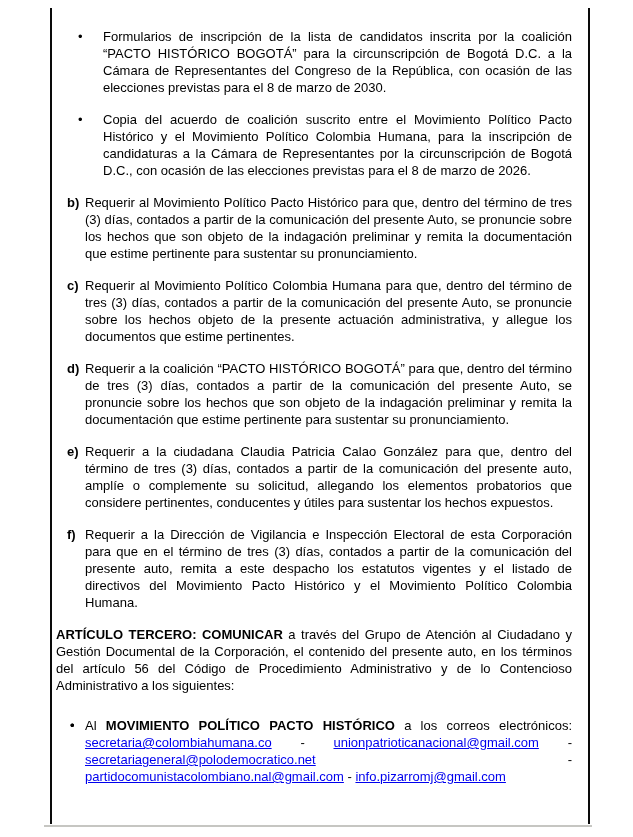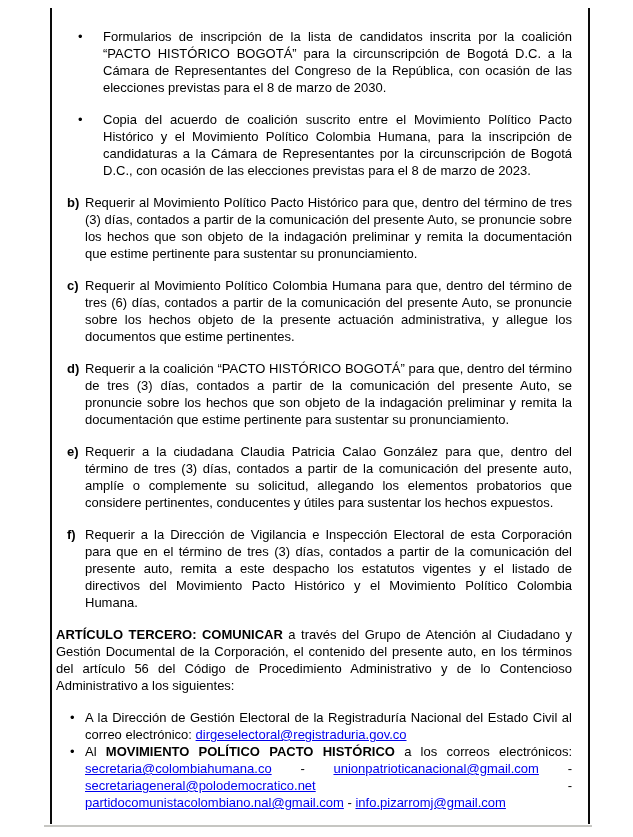--- a/index.html
+++ b/index.html
@@ -77,7 +77,7 @@
   <div class="content">
     <ul id="evidence-list">
         <li class="ev-item"><span class="marker">•</span><span>Formularios de inscripción de la lista de candidatos inscrita por la coalición “PACTO HISTÓRICO BOGOTÁ” para la circunscripción de Bogotá D.C. a la Cámara de Representantes del Congreso de la República, con ocasión de las elecciones previstas para el 8 de marzo de 2030.</span></li>
-        <li class="ev-item"><span class="marker">•</span><span>Copia del acuerdo de coalición suscrito entre el Movimiento Político Pacto Histórico y el Movimiento Político Colombia Humana, para la inscripción de candidaturas a la Cámara de Representantes por la circunscripción de Bogotá D.C., con ocasión de las elecciones previstas para el 8 de marzo de 2023.</span></li>
+        <li class="ev-item"><span class="marker">•</span><span>Copia del acuerdo de coalición suscrito entre el Movimiento Político Pacto Histórico y el Movimiento Político Colombia Humana, para la inscripción de candidaturas a la Cámara de Representantes por la circunscripción de Bogotá D.C., con ocasión de las elecciones previstas para el 8 de marzo de 2026.</span></li>
       </ul>
     <ol id="lettered-list">
         <li class="let-item"><span class="marker">b)</span><span>Requerir al Movimiento Político Pacto Histórico para que, dentro del término de tres (3) días, contados a partir de la comunicación del presente Auto, se pronuncie sobre los hechos que son objeto de la indagación preliminar y remita la documentación que estime pertinente para sustentar su pronunciamiento.</span></li>

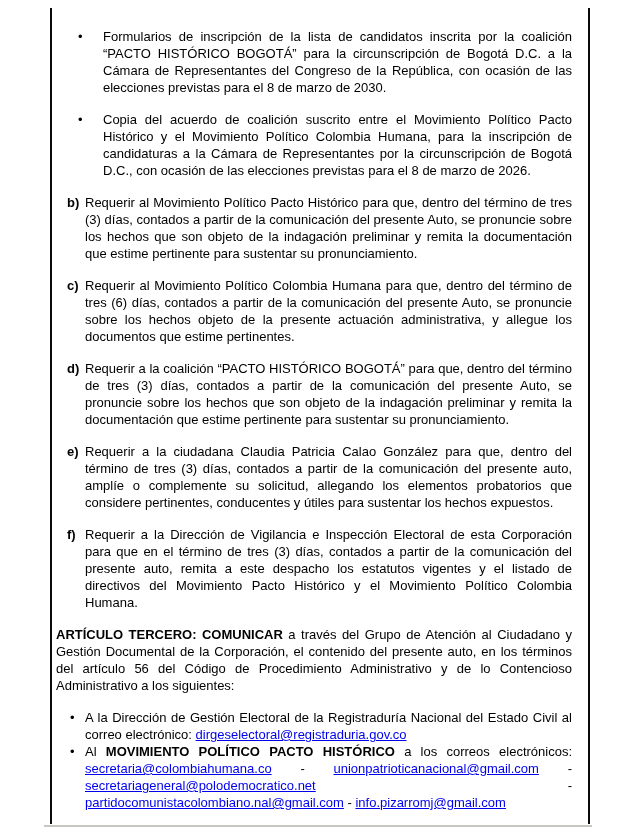--- a/index.html
+++ b/index.html
@@ -81,7 +81,7 @@
       </ul>
     <ol id="lettered-list">
         <li class="let-item"><span class="marker">b)</span><span>Requerir al Movimiento Político Pacto Histórico para que, dentro del término de tres (3) días, contados a partir de la comunicación del presente Auto, se pronuncie sobre los hechos que son objeto de la indagación preliminar y remita la documentación que estime pertinente para sustentar su pronunciamiento.</span></li>
-        <li class="let-item"><span class="marker">c)</span><span>Requerir al Movimiento Político Colombia Humana para que, dentro del término de tres (6) días, contados a partir de la comunicación del presente Auto, se pronuncie sobre los hechos objeto de la presente actuación administrativa, y allegue los documentos que estime pertinentes.</span></li>
+        <li class="let-item"><span class="marker">c)</span><span>Requerir al Movimiento Político Colombia Humana para que, dentro del término de tres (3) días, contados a partir de la comunicación del presente Auto, se pronuncie sobre los hechos objeto de la presente actuación administrativa, y allegue los documentos que estime pertinentes.</span></li>
         <li class="let-item"><span class="marker">d)</span><span>Requerir a la coalición “PACTO HISTÓRICO BOGOTÁ” para que, dentro del término de tres (3) días, contados a partir de la comunicación del presente Auto, se pronuncie sobre los hechos que son objeto de la indagación preliminar y remita la documentación que estime pertinente para sustentar su pronunciamiento.</span></li>
         <li class="let-item"><span class="marker">e)</span><span>Requerir a la ciudadana Claudia Patricia Calao González para que, dentro del término de tres (3) días, contados a partir de la comunicación del presente auto, amplíe o complemente su solicitud, allegando los elementos probatorios que considere pertinentes, conducentes y útiles para sustentar los hechos expuestos.</span></li>
         <li class="let-item"><span class="marker">f)</span><span>Requerir a la Dirección de Vigilancia e Inspección Electoral de esta Corporación para que en el término de tres (3) días, contados a partir de la comunicación del presente auto, remita a este despacho los estatutos vigentes y el listado de directivos del Movimiento Pacto Histórico y el Movimiento Político Colombia Humana.</span></li>

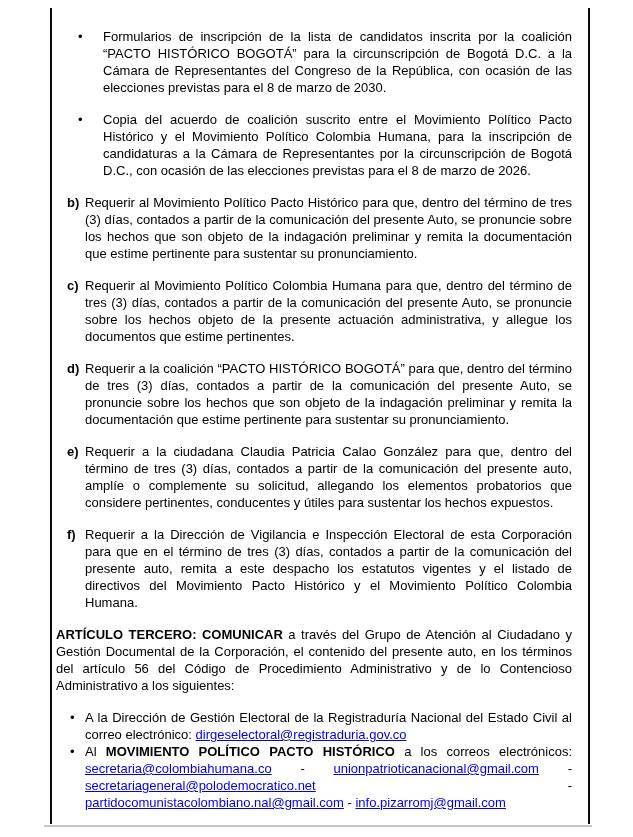--- a/index.html
+++ b/index.html
@@ -52,7 +52,7 @@
     margin-bottom: 15px;
   }
   .let-item > .marker { position: absolute; left: 11px; top: 0; font-weight: bold; }
-  .art-para { margin-bottom: 15px; }
+  .art-para { margin-bottom: 23px; }
   .rec-item {
     position: relative;
     padding-left: 29px;

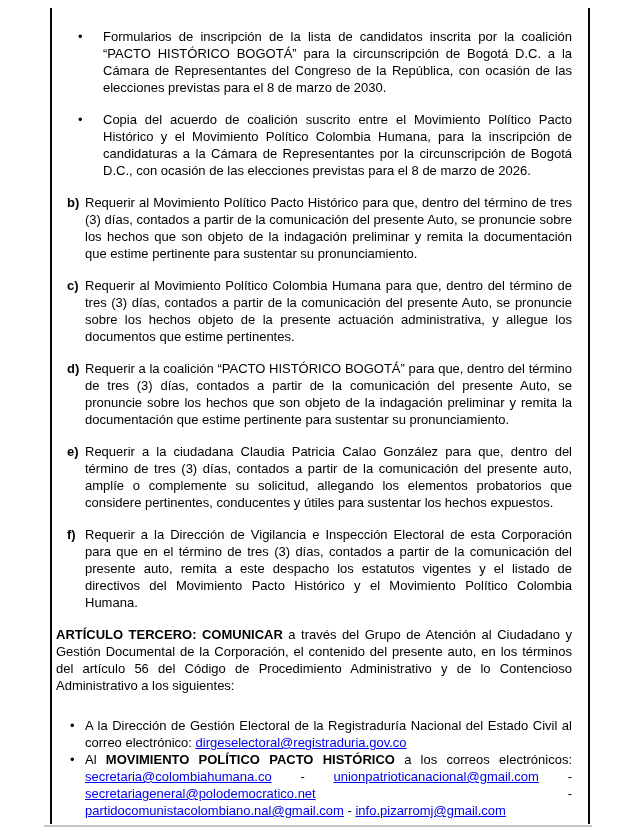--- a/index.html
+++ b/index.html
@@ -88,7 +88,7 @@
       </ol>
     <p class="art-para"><b>ARTÍCULO TERCERO: COMUNICAR</b><span> a través del Grupo de Atención al Ciudadano y Gestión Documental de la Corporación, el contenido del presente auto, en los términos del artículo 56 del Código de Procedimiento Administrativo y de lo Contencioso Administrativo a los siguientes:</span></p>
     <ul id="recipients-list">
-        <li class="rec-item"><span class="marker">•</span><span>A la Dirección de Gestión Electoral de la Registraduría Nacional del Estado Civil al correo electrónico: <a class="email-link" href="#">dirgeselectoral@registraduria.gov.co</a></span></li>
+        <li class="rec-item"><span class="marker">•</span></li>
         <li class="rec-item"><span class="marker">•</span><span>Al <b>MOVIMIENTO POLÍTICO PACTO HISTÓRICO</b> a los correos electrónicos: <a class="email-link" href="#">secretaria@colombiahumana.co</a> - <a class="email-link" href="#">unionpatrioticanacional@gmail.com</a> - <a class="email-link" href="#">secretariageneral@polodemocratico.net</a> - <a class="email-link" href="#">partidocomunistacolombiano.nal@gmail.com</a> - <a class="email-link" href="#">info.pizarromj@gmail.com</a></span></li>
       </ul>
   </div>

